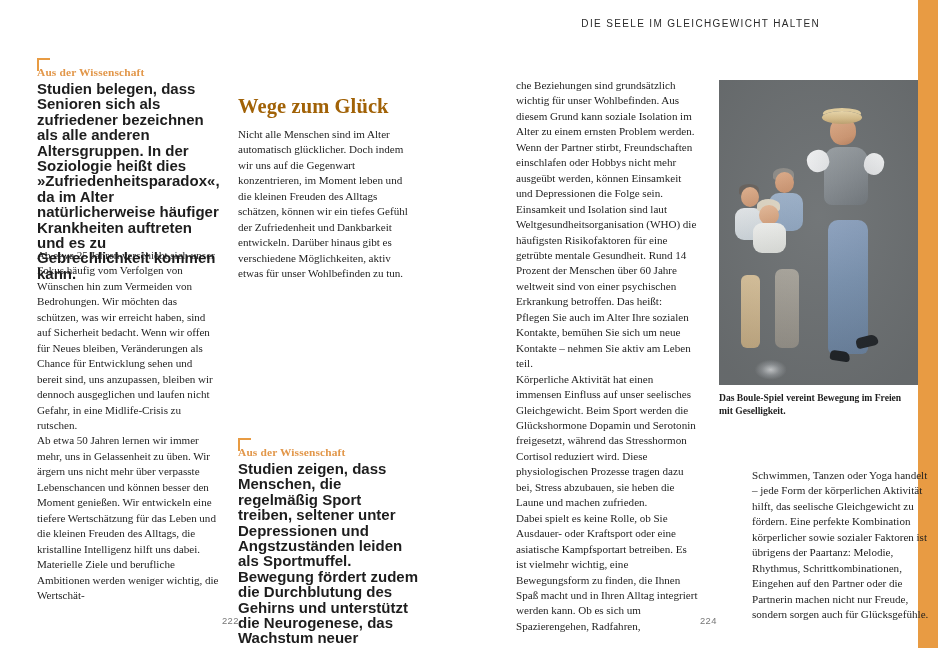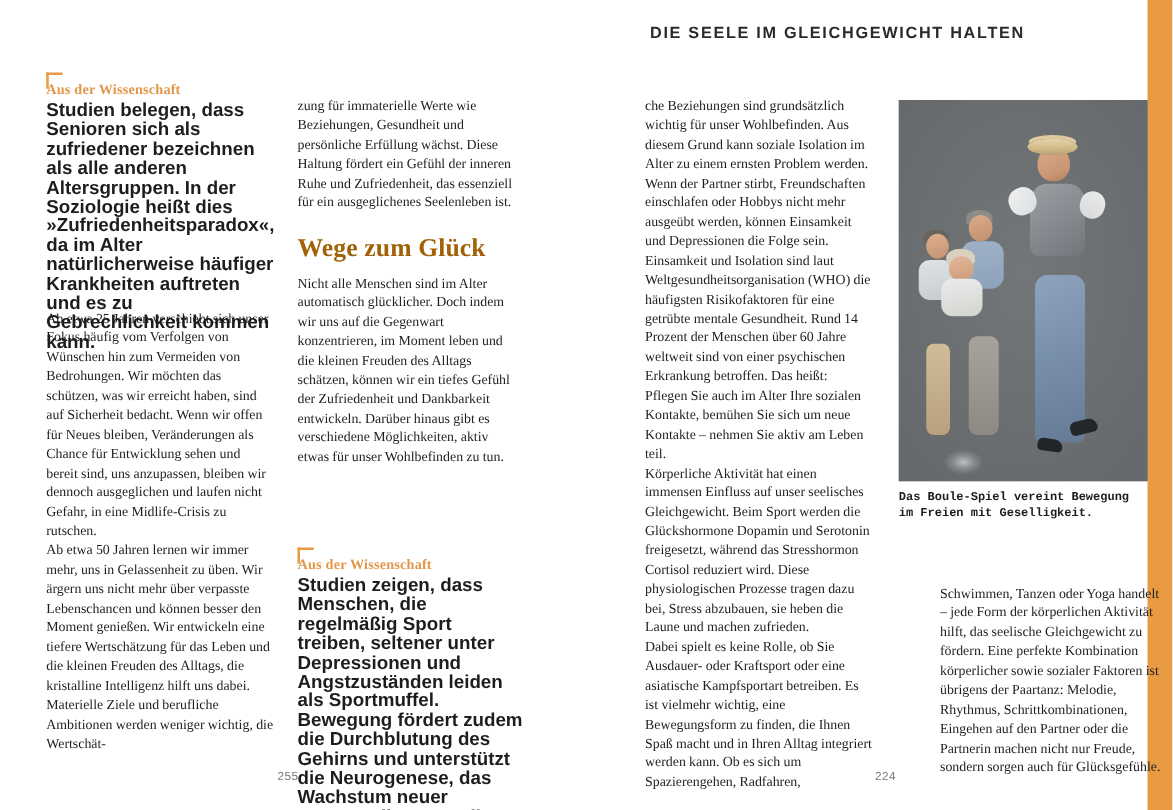--- a/index.html
+++ b/index.html
@@ -40,9 +40,10 @@
     top: 18px;
     left: 520px;
     width: 300px;
+    text-align: right;
     font-family: "Liberation Sans", sans-serif;
-    font-size: 13px;
-    font-weight: 700;
+    font-size: 10px;
+    font-weight: 400;
     letter-spacing: 1.35px;
     color: #2a2a2a;
     text-transform: uppercase;

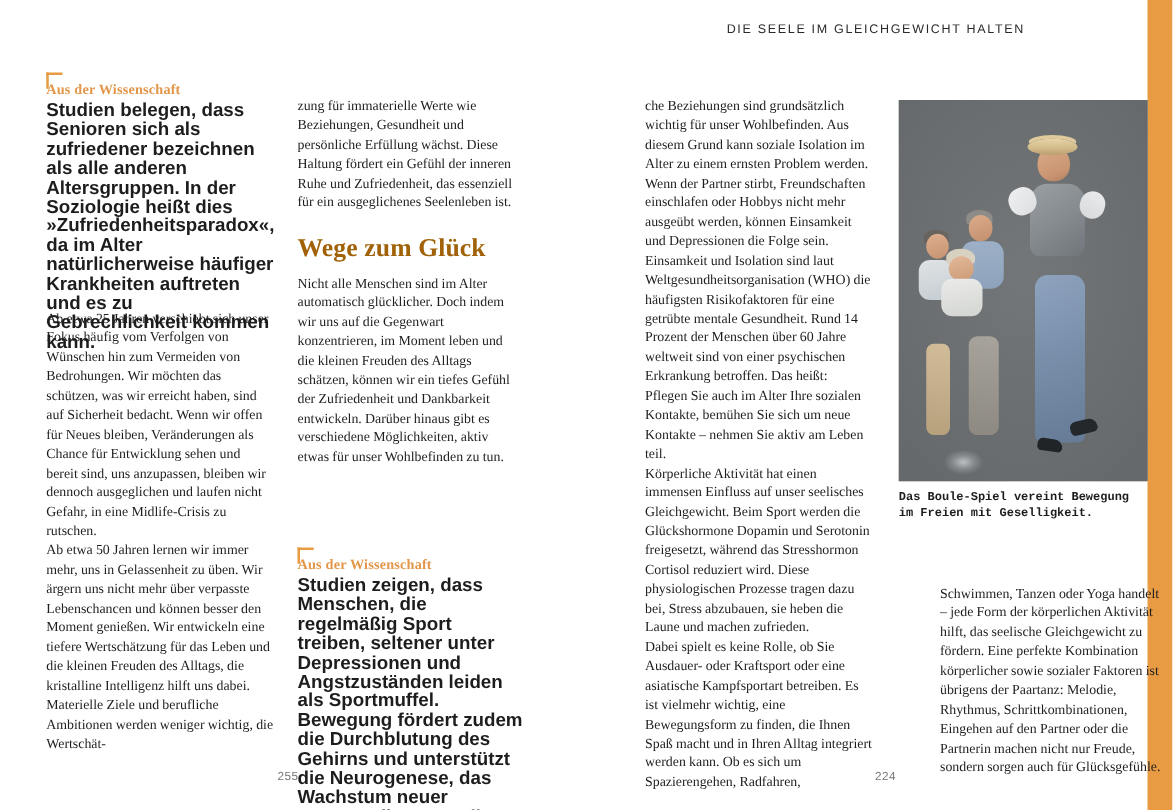--- a/index.html
+++ b/index.html
@@ -353,7 +353,6 @@
   </div>
 
   <div class="col col-2">
-    <p class="body">zung für immaterielle Werte wie Beziehungen, Gesundheit und persönliche Erfüllung wächst. Diese Haltung fördert ein Gefühl der inneren Ruhe und Zufriedenheit, das essenziell für ein ausgeglichenes Seelenleben ist.</p>
 
     <h2 class="chapter">Wege zum Glück</h2>
 

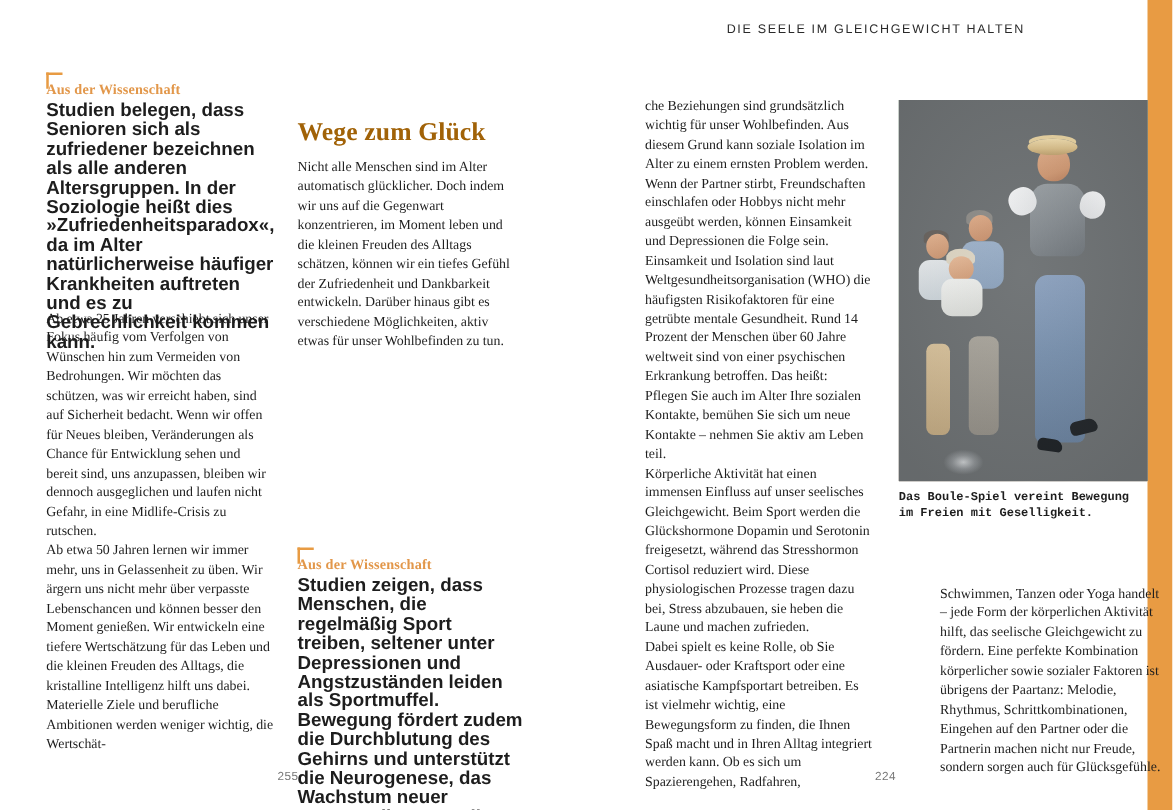--- a/index.html
+++ b/index.html
@@ -301,7 +301,7 @@
     top: 391px;
     width: 186px;
     margin: 0;
-    font-family: Liberation Mono, monospace;
+    font-family: Liberation Serif, serif;
     font-size: 9.6px;
     font-weight: 700;
     line-height: 13.2px;

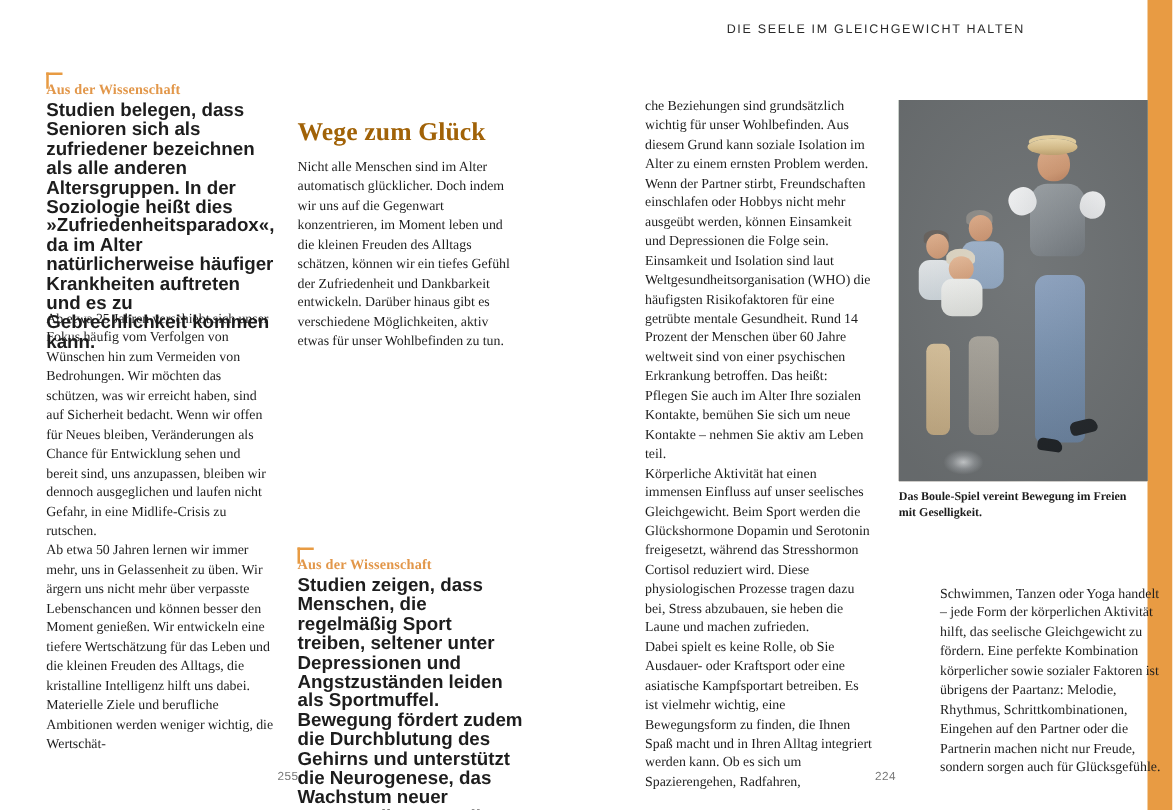--- a/index.html
+++ b/index.html
@@ -409,7 +409,7 @@
     <p class="body">Schwimmen, Tanzen oder Yoga handelt – jede Form der körperlichen Aktivität hilft, das seelische Gleichgewicht zu fördern. Eine perfekte Kombination körperlicher sowie sozialer Faktoren ist übrigens der Paartanz: Melodie, Rhythmus, Schrittkombinationen, Eingehen auf den Partner oder die Partnerin machen nicht nur Freude, sondern sorgen auch für Glücksgefühle.</p>
   </div>
 
-  <div class="folio" id="folio-left">255</div>
+  <div class="folio" id="folio-left">222</div>
   <div class="folio" id="folio-right">224</div>
 
 </div>

